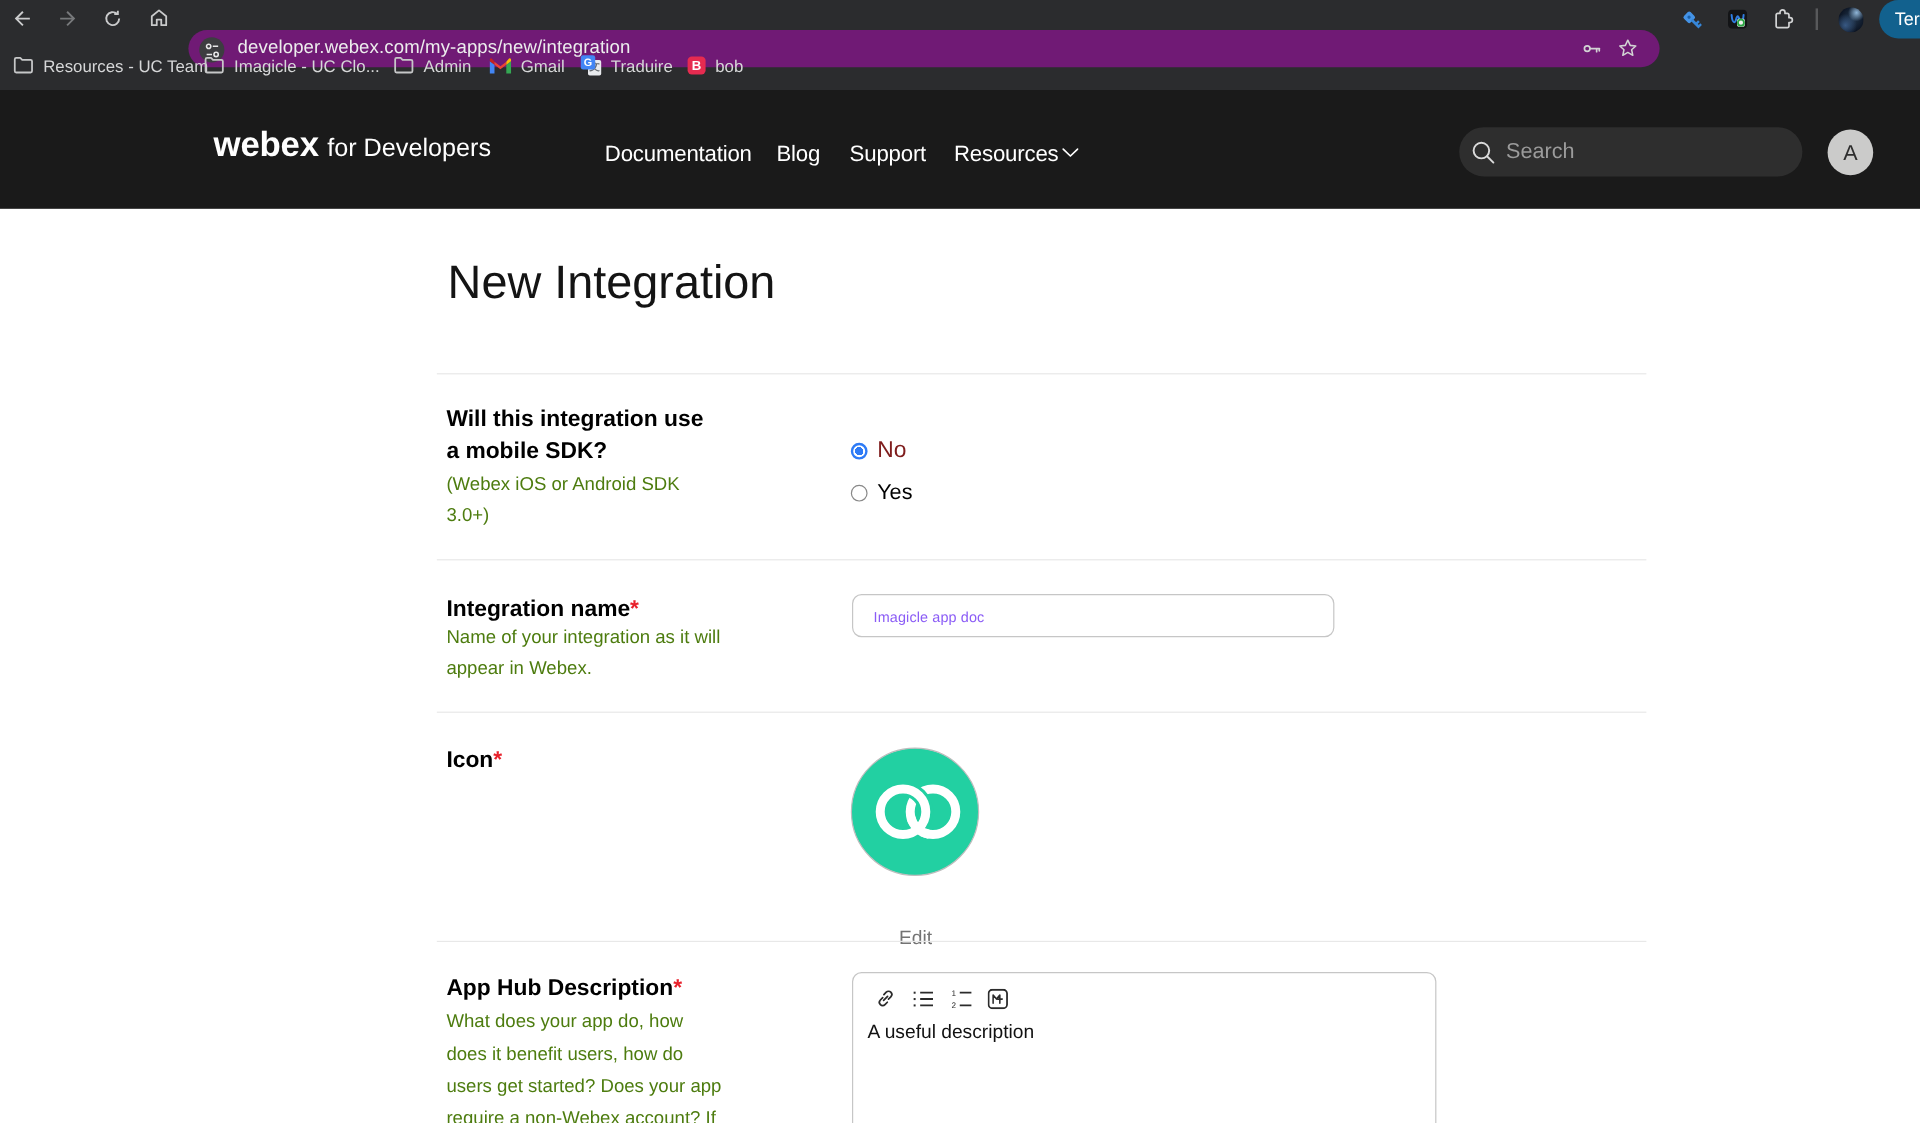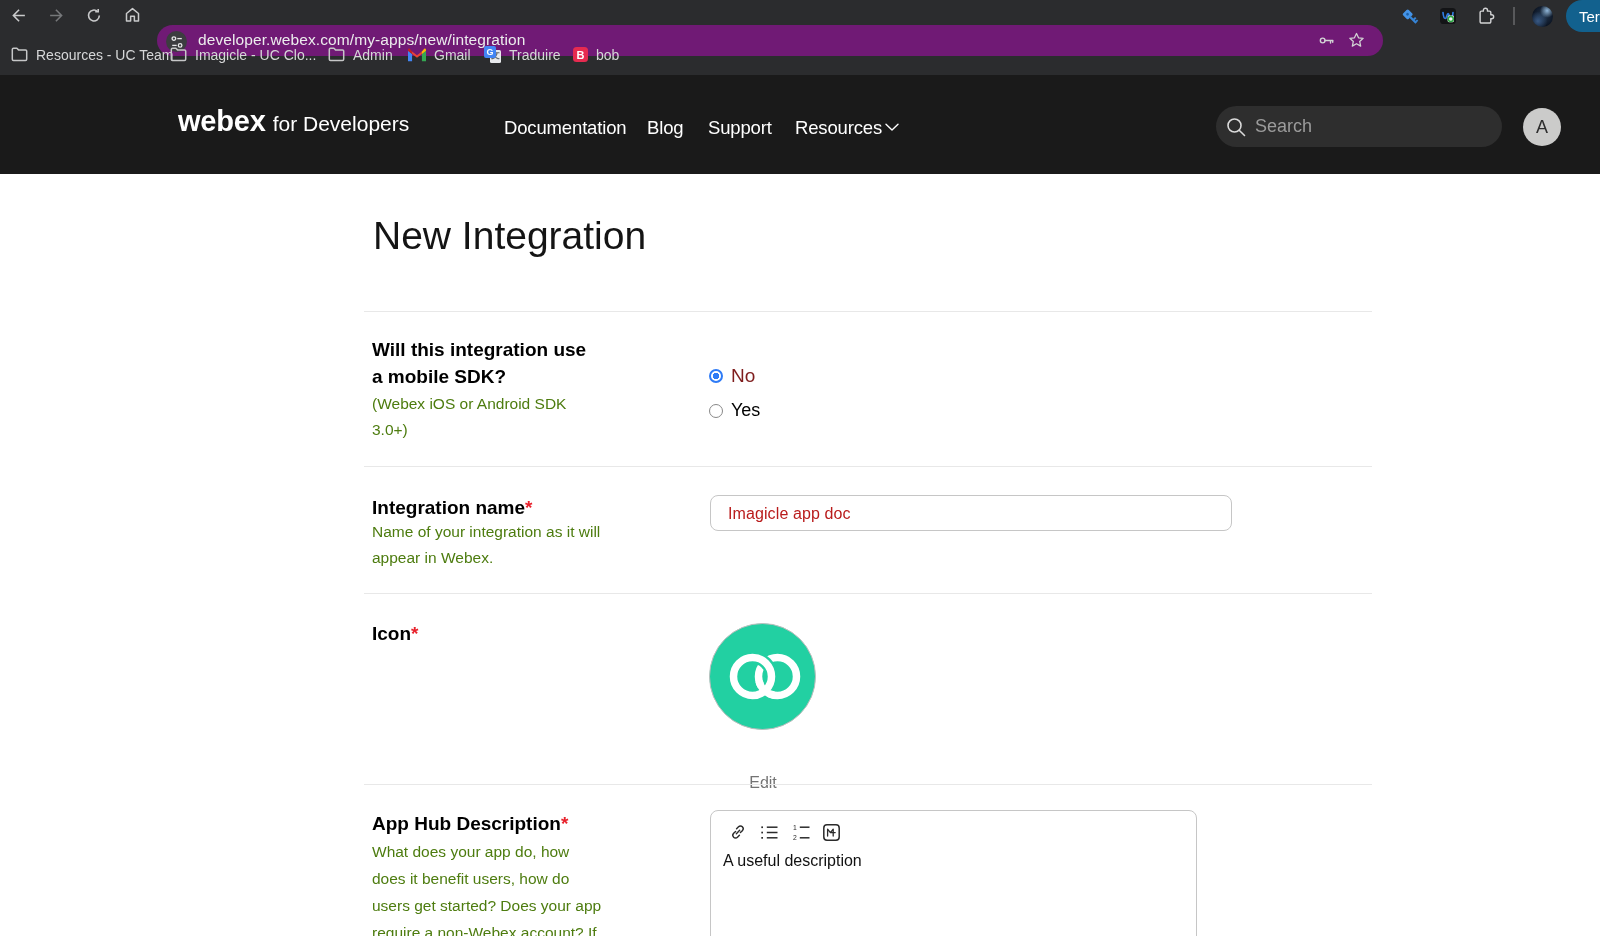--- a/index.html
+++ b/index.html
@@ -25,7 +25,7 @@
 .sdesc { font-size:15.5px; color:#4d7c0f; line-height:26px; margin-top:1px; }
 .divider { position:absolute; left:364px; width:1008px; height:1px; background:#e8e8e8; }
 .radio { flex:none; width:14px; height:14px; border-radius:50%; }
-input.txt { width:522px; height:36px; border:1px solid #c6c6c6; border-radius:8px; font-size:16px; color:#b91c1c; padding:2px 17px 0; letter-spacing:0.1px; font-family:"Liberation Sans", sans-serif; background:#fff; outline:none; }
+input.txt { width:402px; height:36px; border:1px solid #c6c6c6; border-radius:8px; font-size:12px; color:#8b5cf6; padding:2px 17px 0; letter-spacing:0.1px; font-family:"Liberation Sans", sans-serif; background:#fff; outline:none; }
 </style>
 </head>
 <body>

